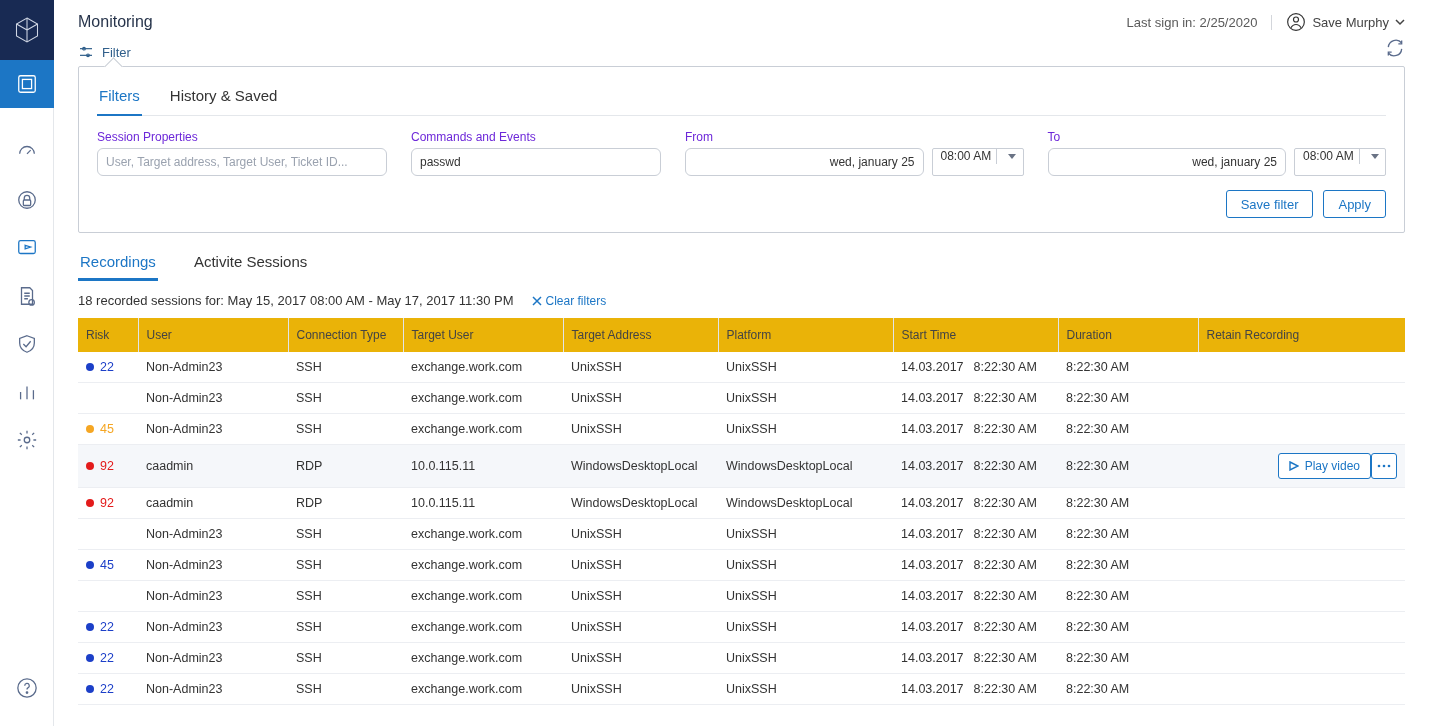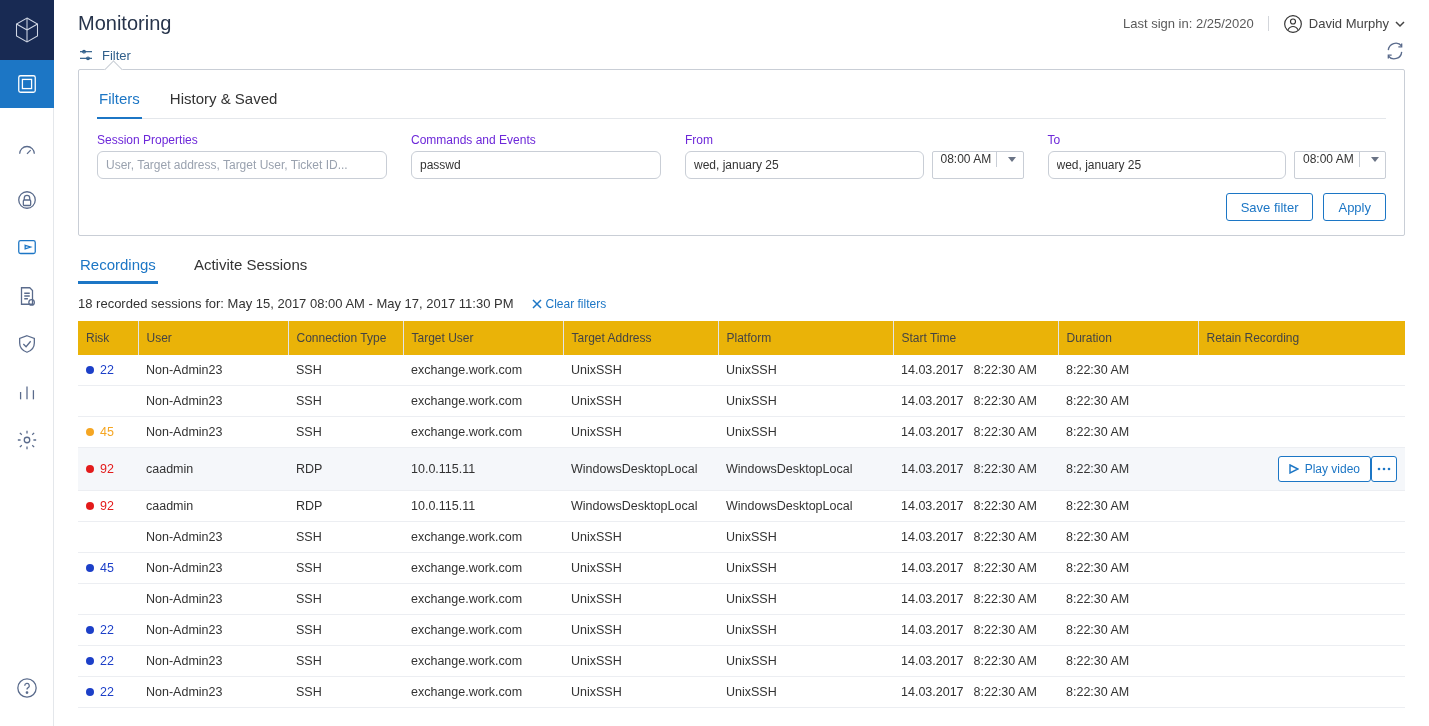--- a/index.html
+++ b/index.html
@@ -16,7 +16,7 @@
   .help-area{margin-top:auto;margin-bottom:14px;}
   .main{flex:1;display:flex;flex-direction:column;background:#fff;}
   .header{display:flex;align-items:center;padding:12px 24px 6px 24px;}
-  .page-title{font-size:20px;font-weight:400;color:#27344b;}
+  .page-title{font-size:16px;font-weight:400;color:#27344b;}
   .header-right{margin-left:auto;display:flex;align-items:center;gap:14px;font-size:13px;color:#444;}
   .signin{color:#5a5a5a;padding-right:14px;border-right:1px solid #d3d6db;}
   .user-chip{display:flex;align-items:center;gap:6px;cursor:pointer;}

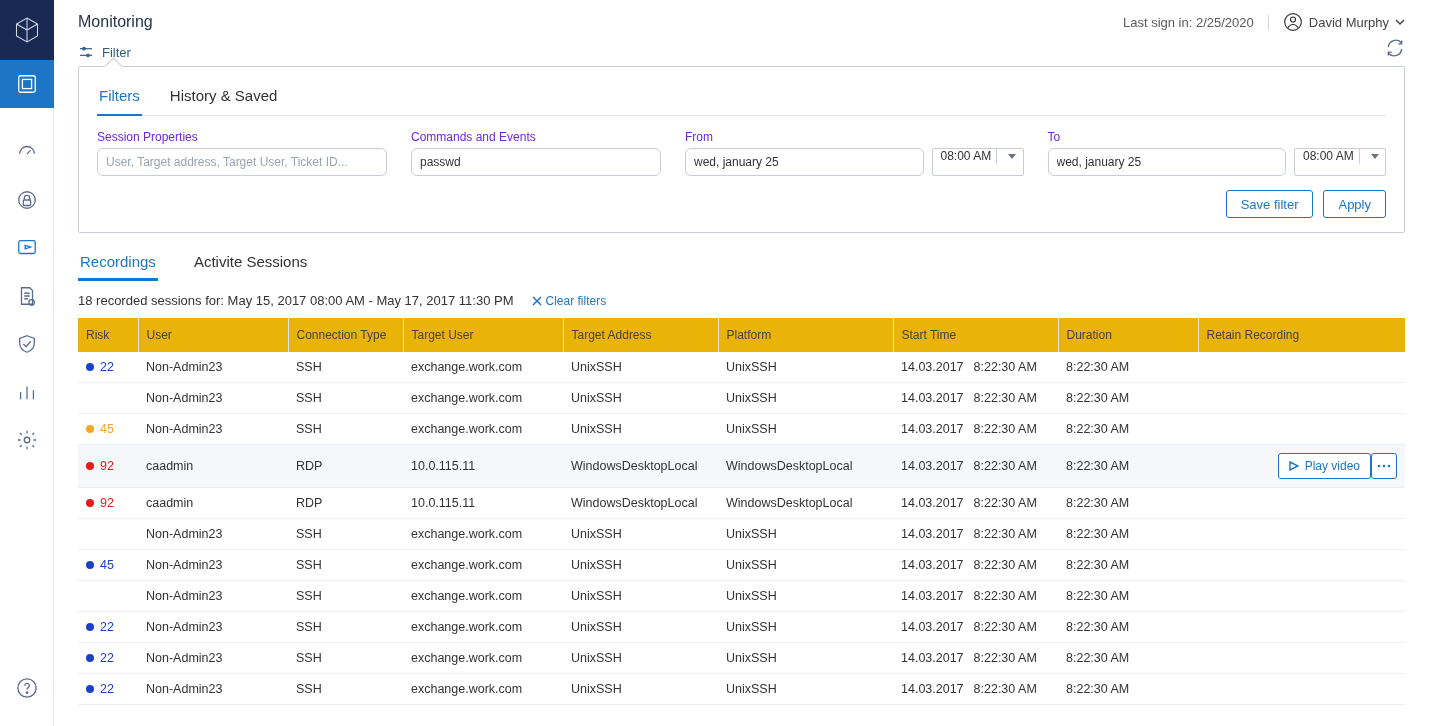--- a/index.html
+++ b/index.html
@@ -148,7 +148,7 @@
             <circle cx="12" cy="9" r="3"></circle>
             <path d="M6 19c1.5-3 4-4 6-4s4.5 1 6 4"></path>
           </svg>
-        <span>David Murphy</span>
+        <span>Save Murphy</span>
         <svg width="10" height="10" viewBox="0 0 10 10">
             <path d="M1 3l4 4 4-4" fill="none" stroke="#444" stroke-width="1.5"></path>
           </svg>

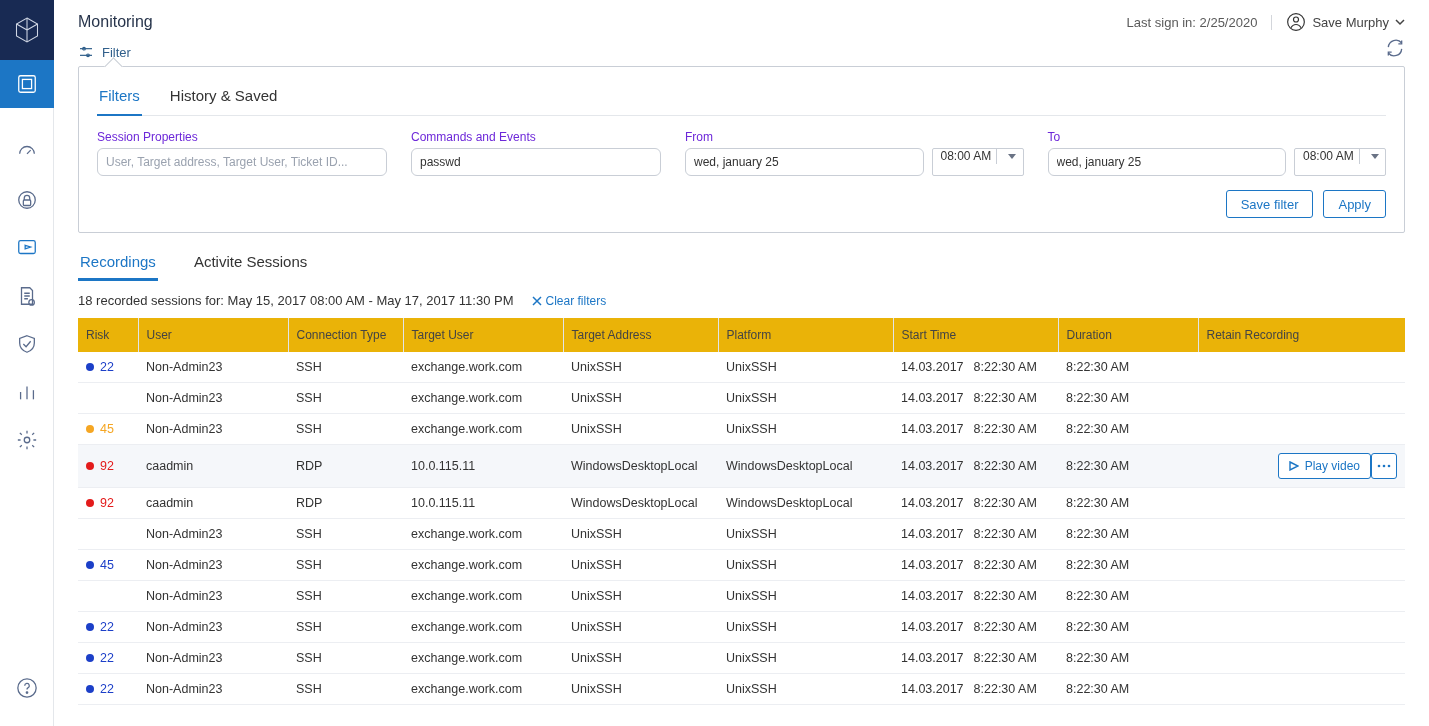--- a/index.html
+++ b/index.html
@@ -34,7 +34,7 @@
   .tinput{width:100%;height:28px;border:1px solid #c9ced6;border-radius:6px;padding:0 8px;font-size:12px;color:#333;}
   .tinput::placeholder{color:#9aa2af;}
   .ddrow{display:flex;gap:8px;}
-  .ddrow .tinput{flex:1;}
+  .ddrow .tinput{flex:1;text-align:right;}
   .time-sel{width:92px;height:28px;border:1px solid #c9ced6;border-radius:2px;display:flex;align-items:center;padding:0 6px 12px 8px;font-size:12px;color:#333;cursor:pointer;}
   .time-sel span.caret{margin-left:auto;border-left:4px solid transparent;border-right:4px solid transparent;border-top:5px solid #6a7385;}
   .time-sel span.sep{width:1px;height:16px;background:#c9ced6;margin:0 6px 0 auto;}

